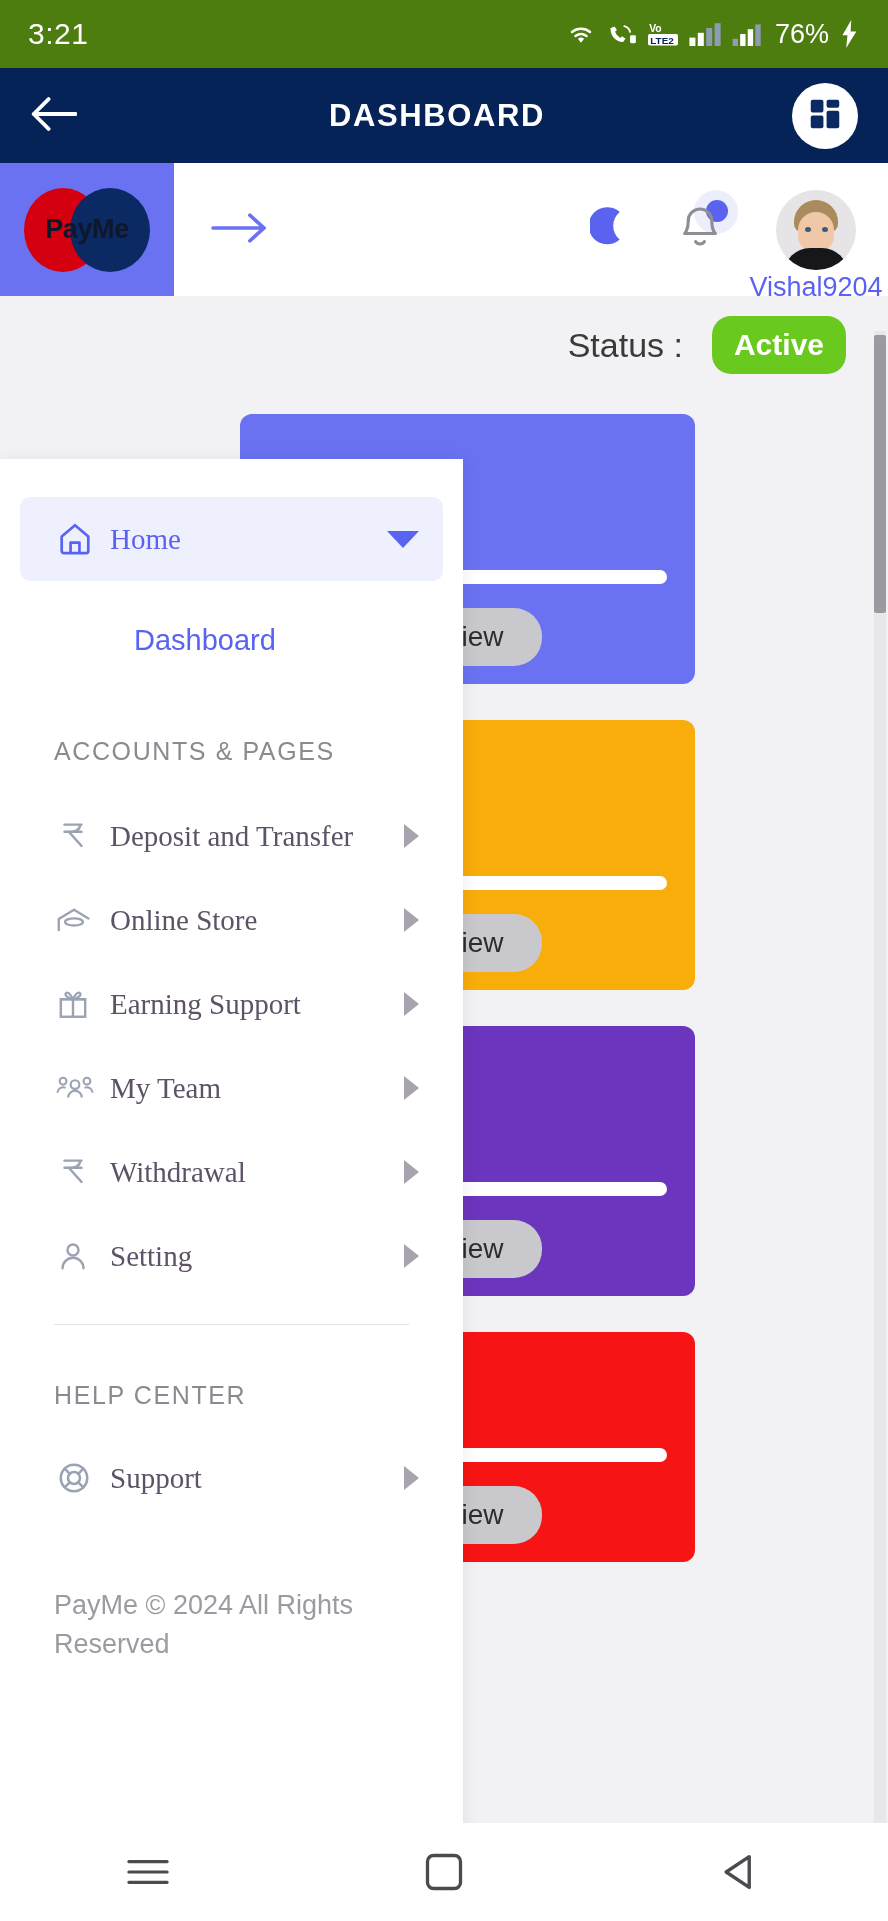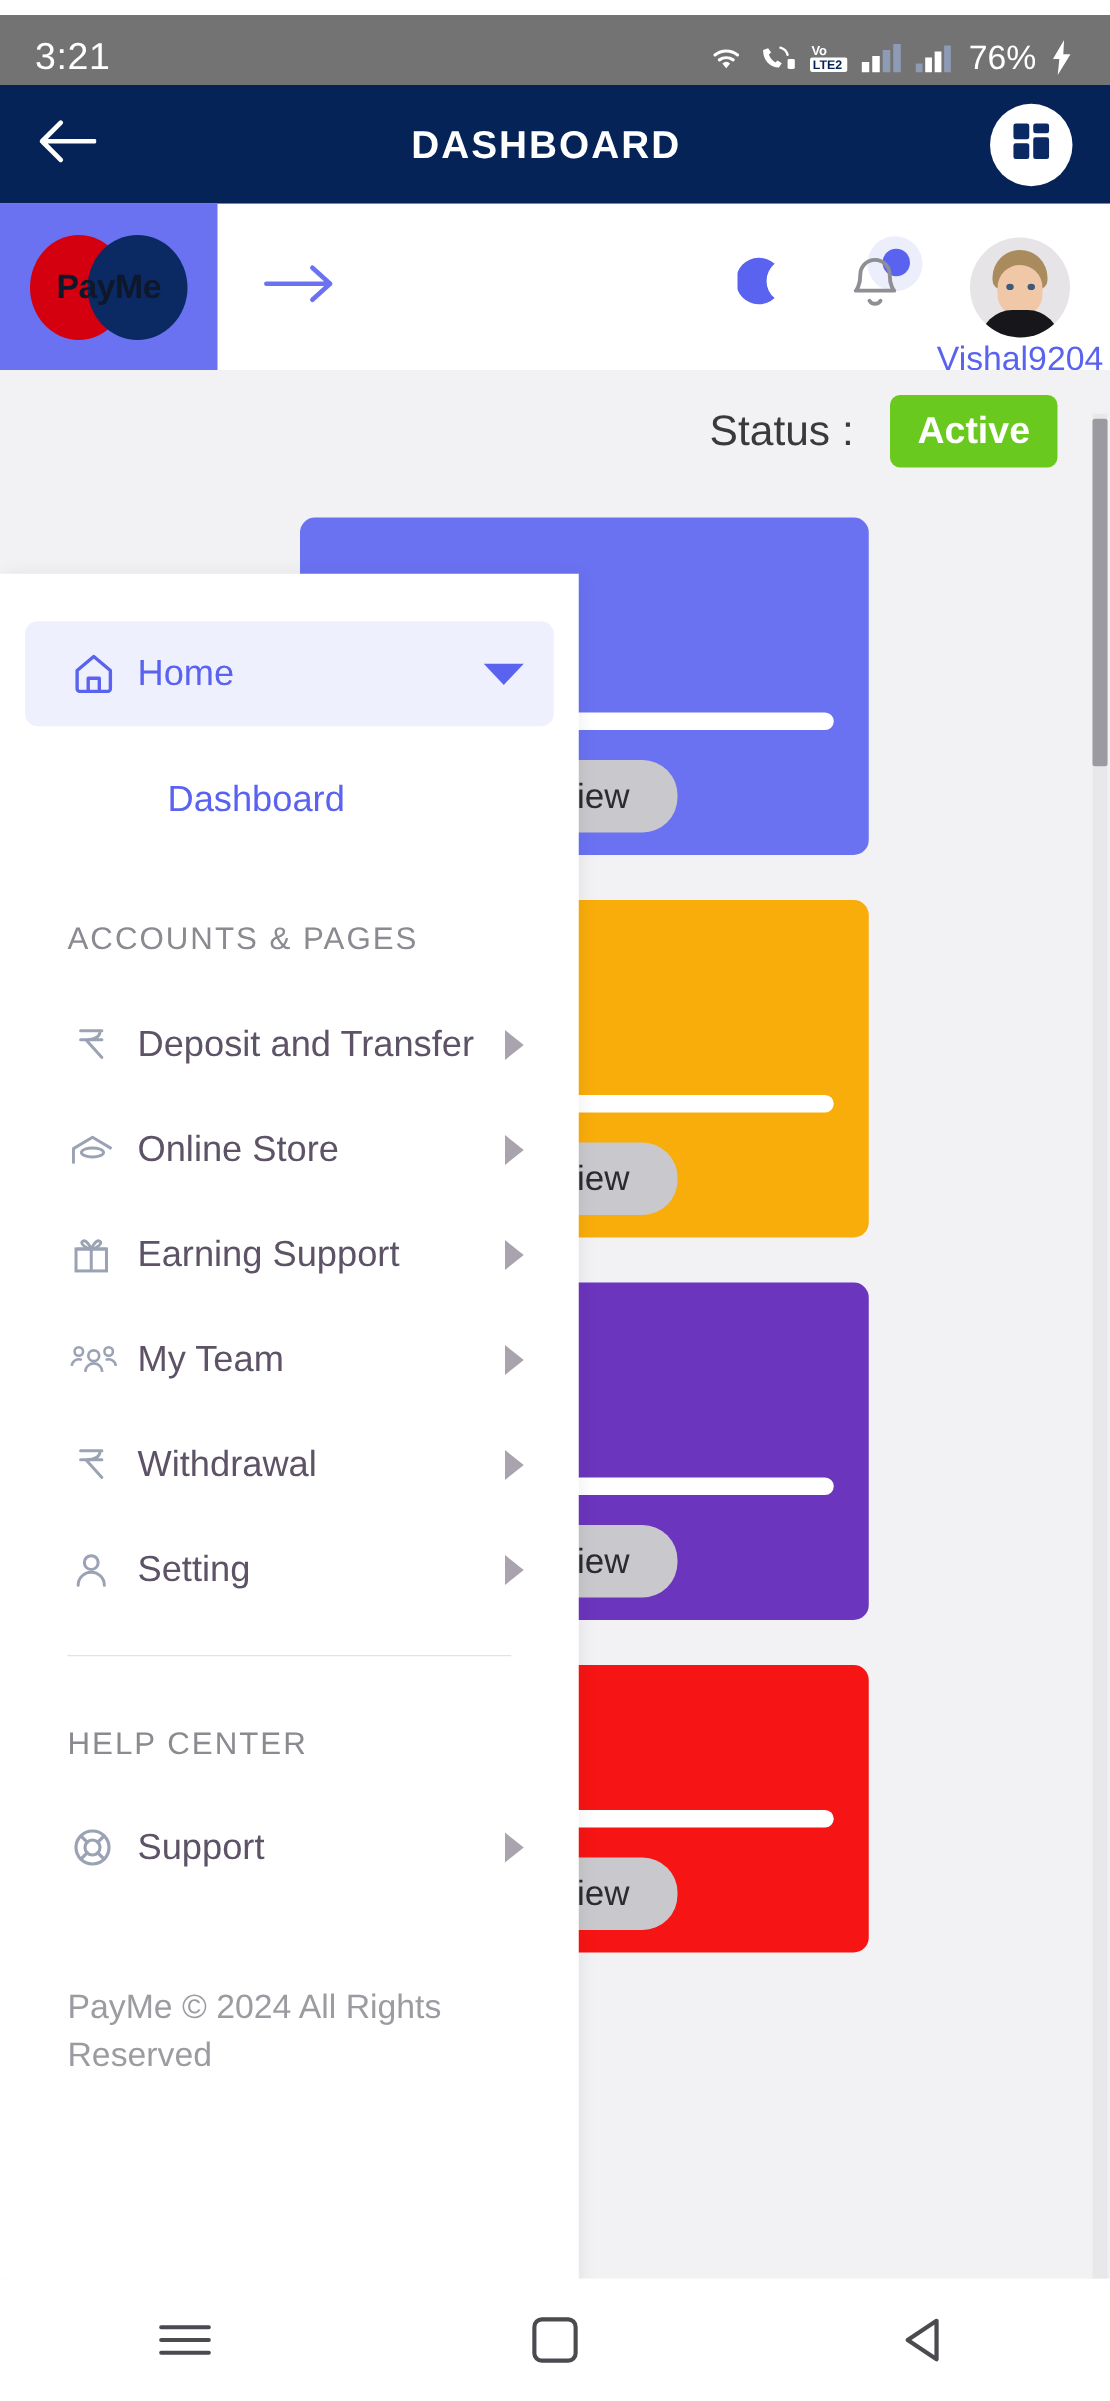--- a/index.html
+++ b/index.html
@@ -13,8 +13,8 @@
 
   
   .statusbar {
-    position: absolute; left: 0; top: 12px; width: 888px; height: 68px;
-    background: #737373; color: #fff;
+    position: absolute; left: 0; top: 0; width: 888px; height: 68px;
+    background: #4d7c0f; color: #fff;
     display: flex; align-items: center; justify-content: space-between;
     padding: 4px 28px;
   }

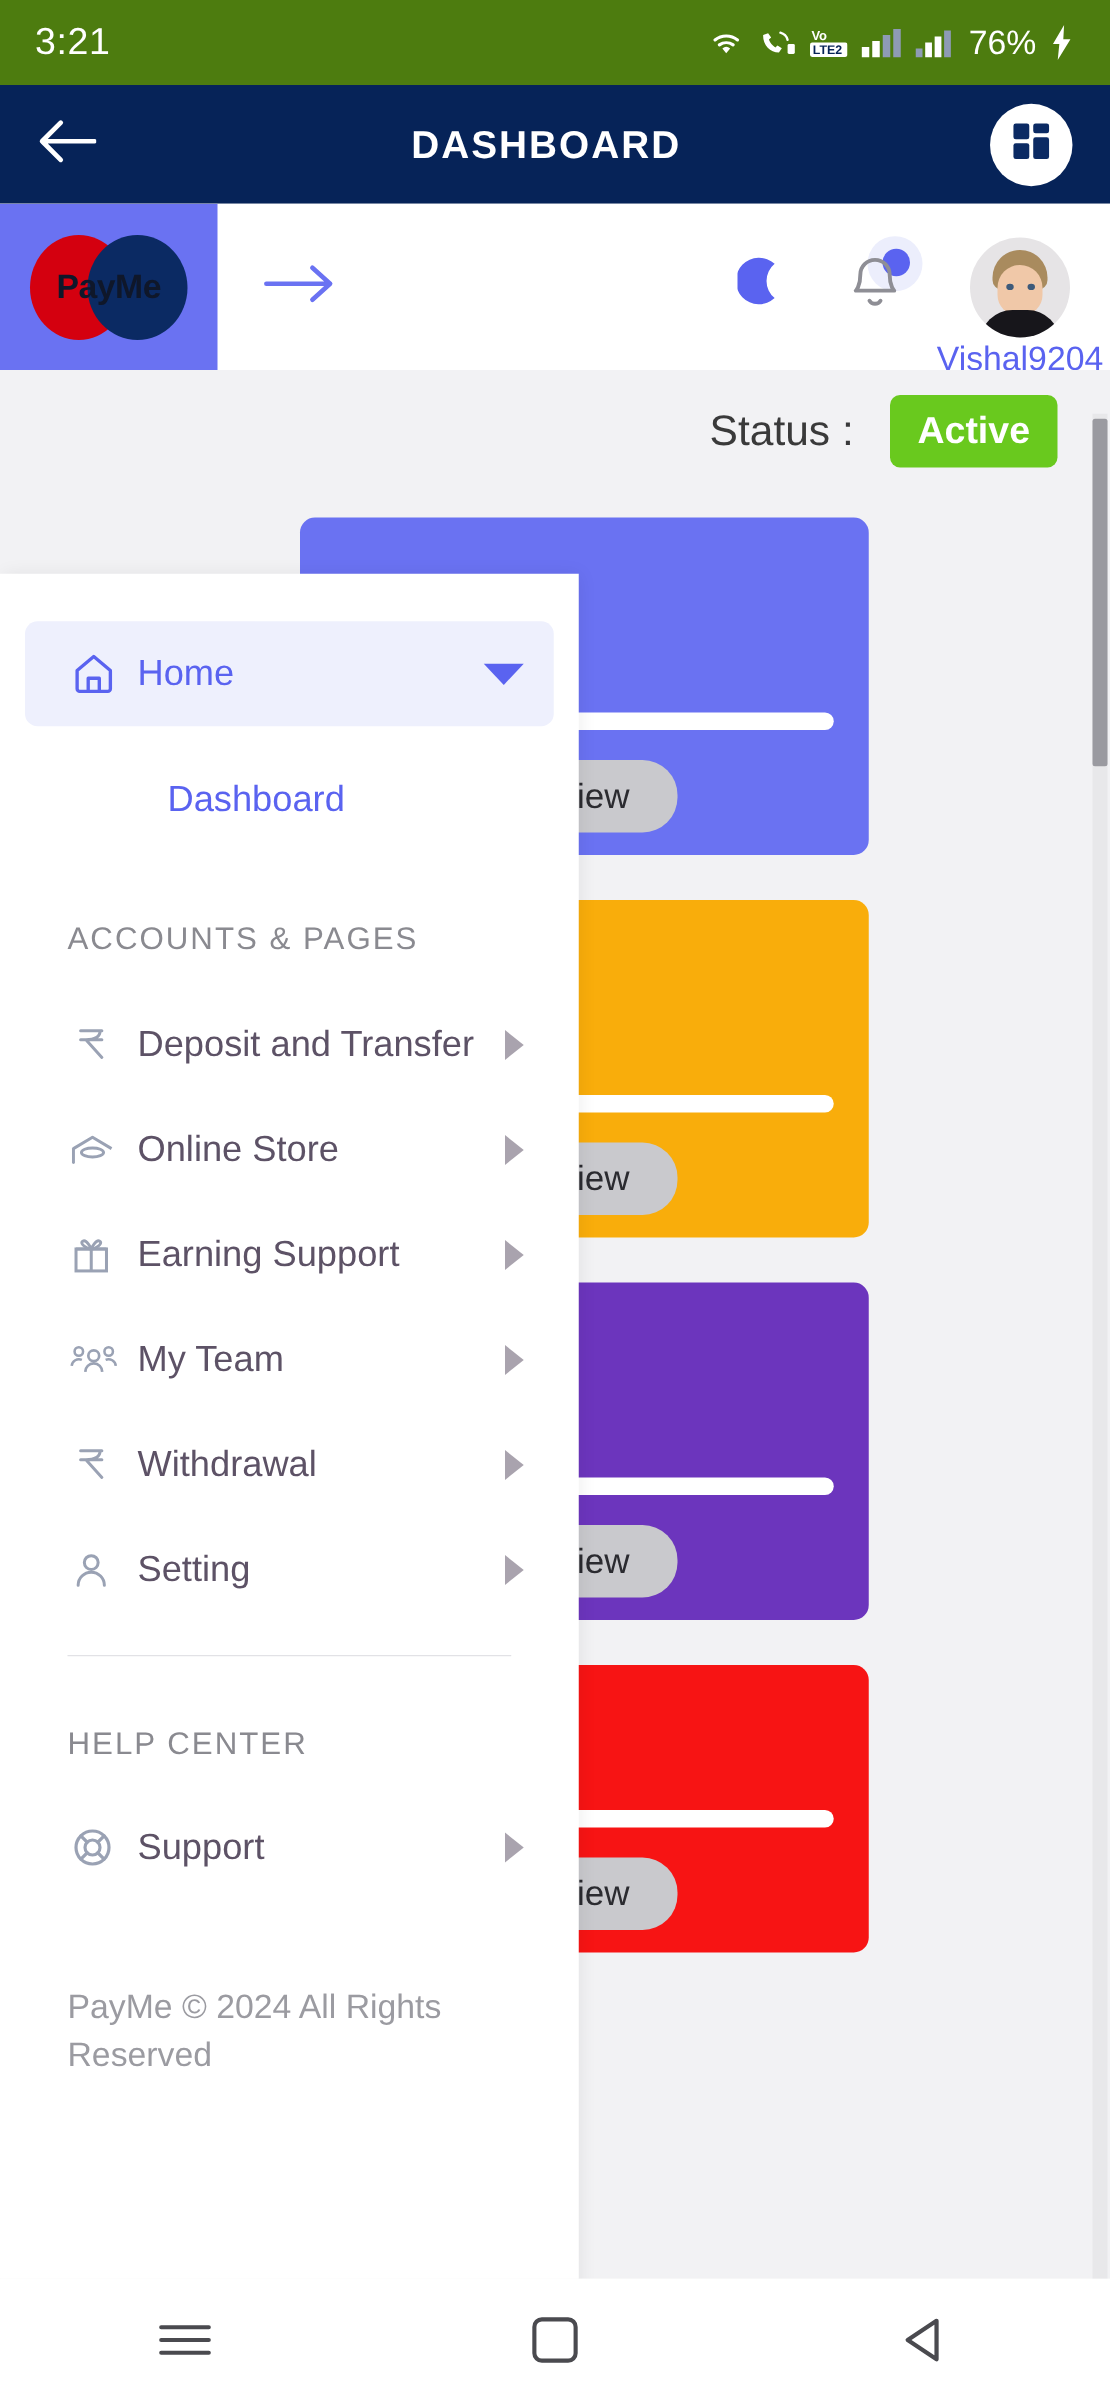--- a/index.html
+++ b/index.html
@@ -101,7 +101,7 @@
   .status-label { font-size: 34px; color: #3a3a3a; }
   .status-badge {
     background: #69c91e; color: #fff; font-size: 30px; font-weight: 700;
-    padding: 12px 22px; border-radius: 8px;
+    padding: 12px 22px; border-radius: 19px;
   }
 
   .cards { position: absolute; left: 0; top: 118px; width: 888px; }

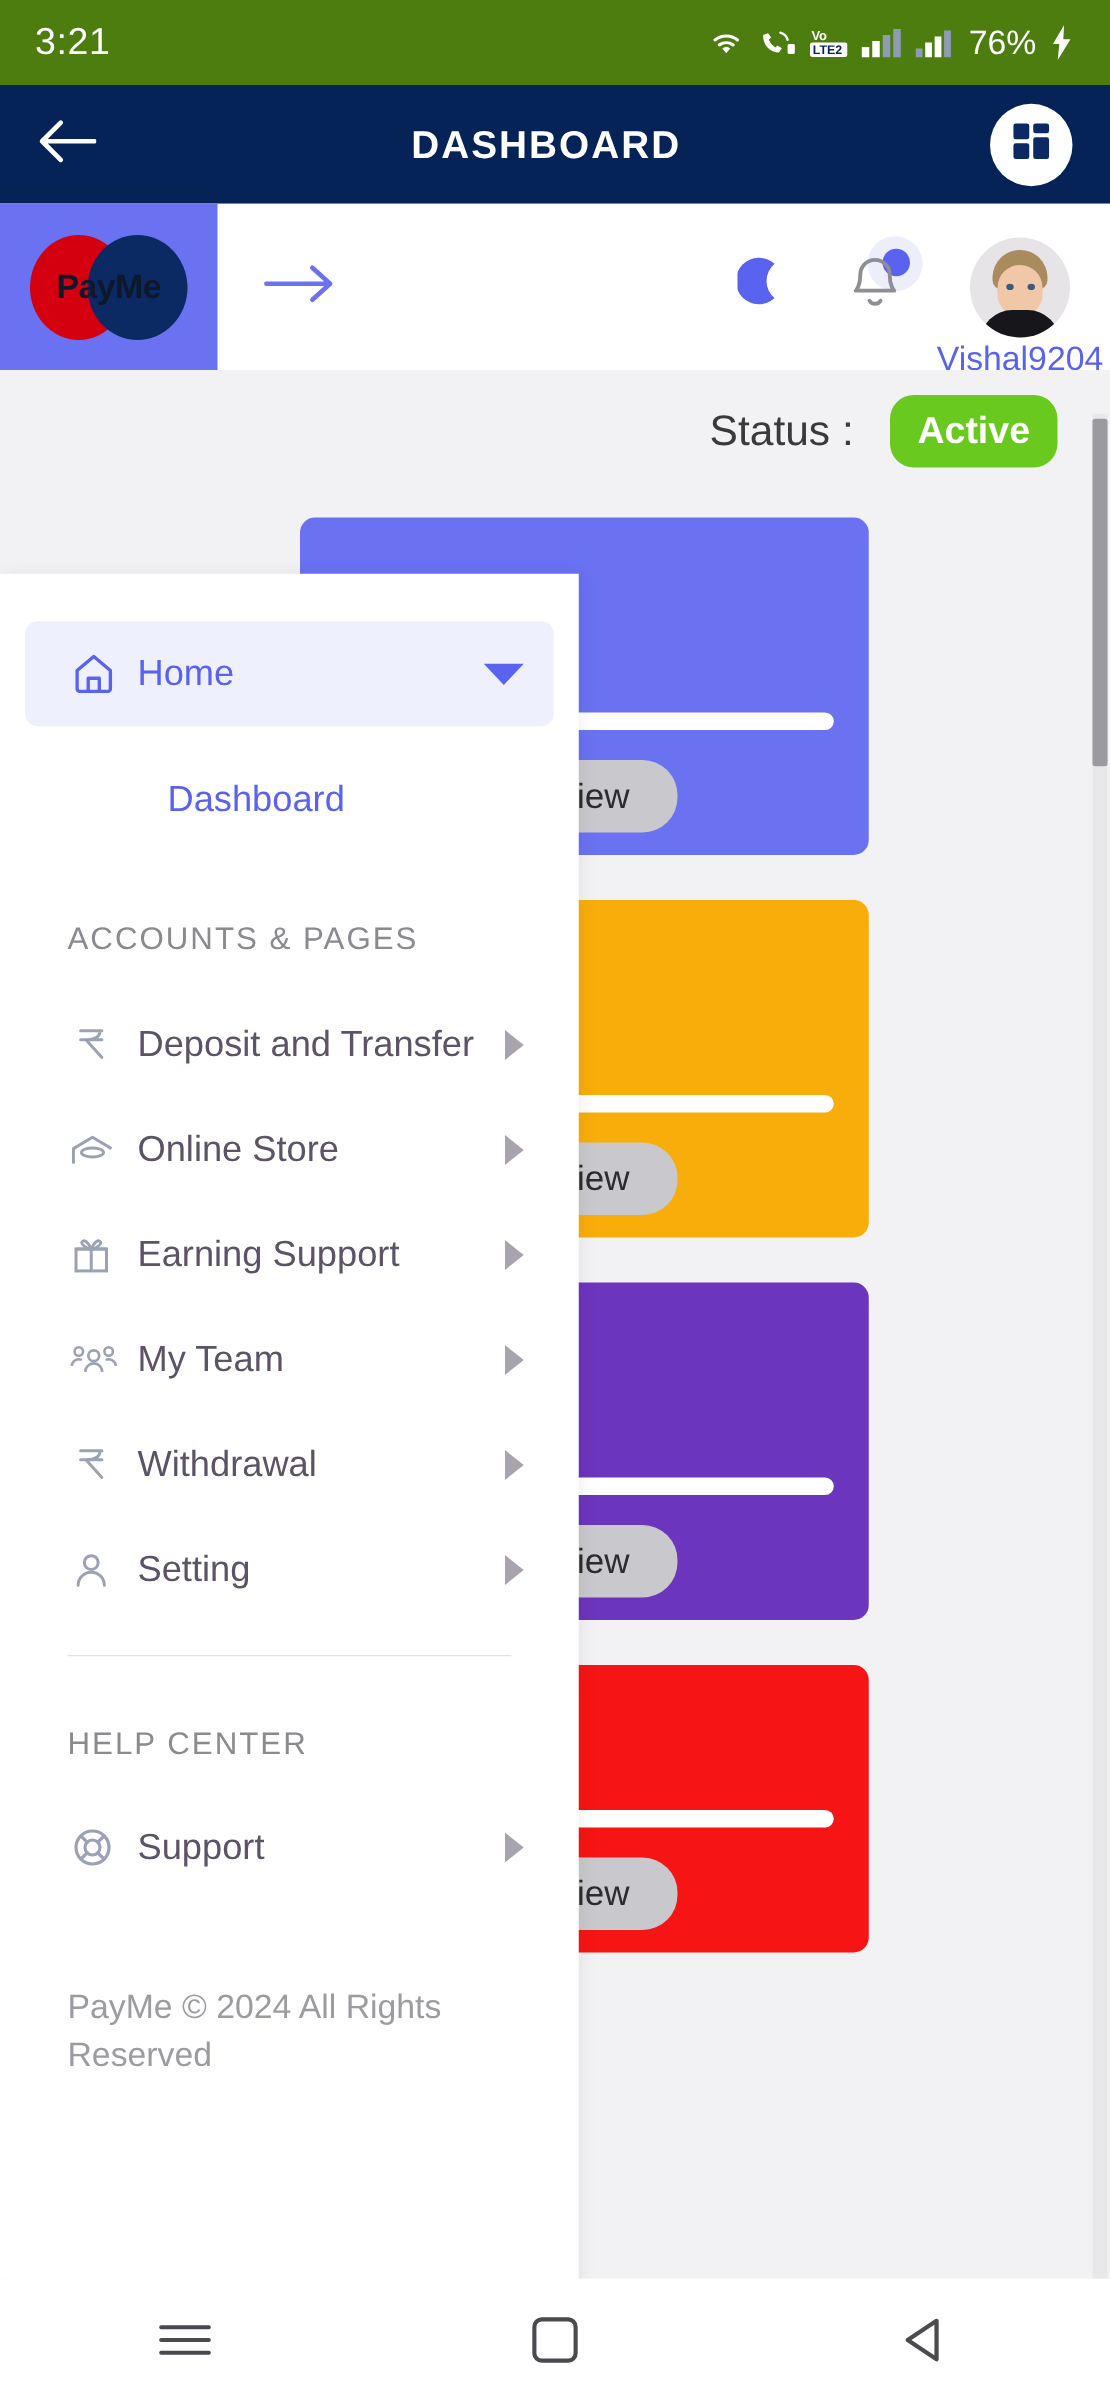--- a/index.html
+++ b/index.html
@@ -132,7 +132,7 @@
   .nav-item {
     display: flex; align-items: center; height: 84px;
     padding: 0 24px 0 36px; border-radius: 10px;
-    color: #5d5266; font-size: 29px;
+    color: #5d5266; font-size: 29px; font-family: Liberation Serif, serif;
   }
   .nav-item.active { background: #eef0fd; color: #5a63f0; }
   .nav-icon { width: 54px; display: flex; align-items: center; }

